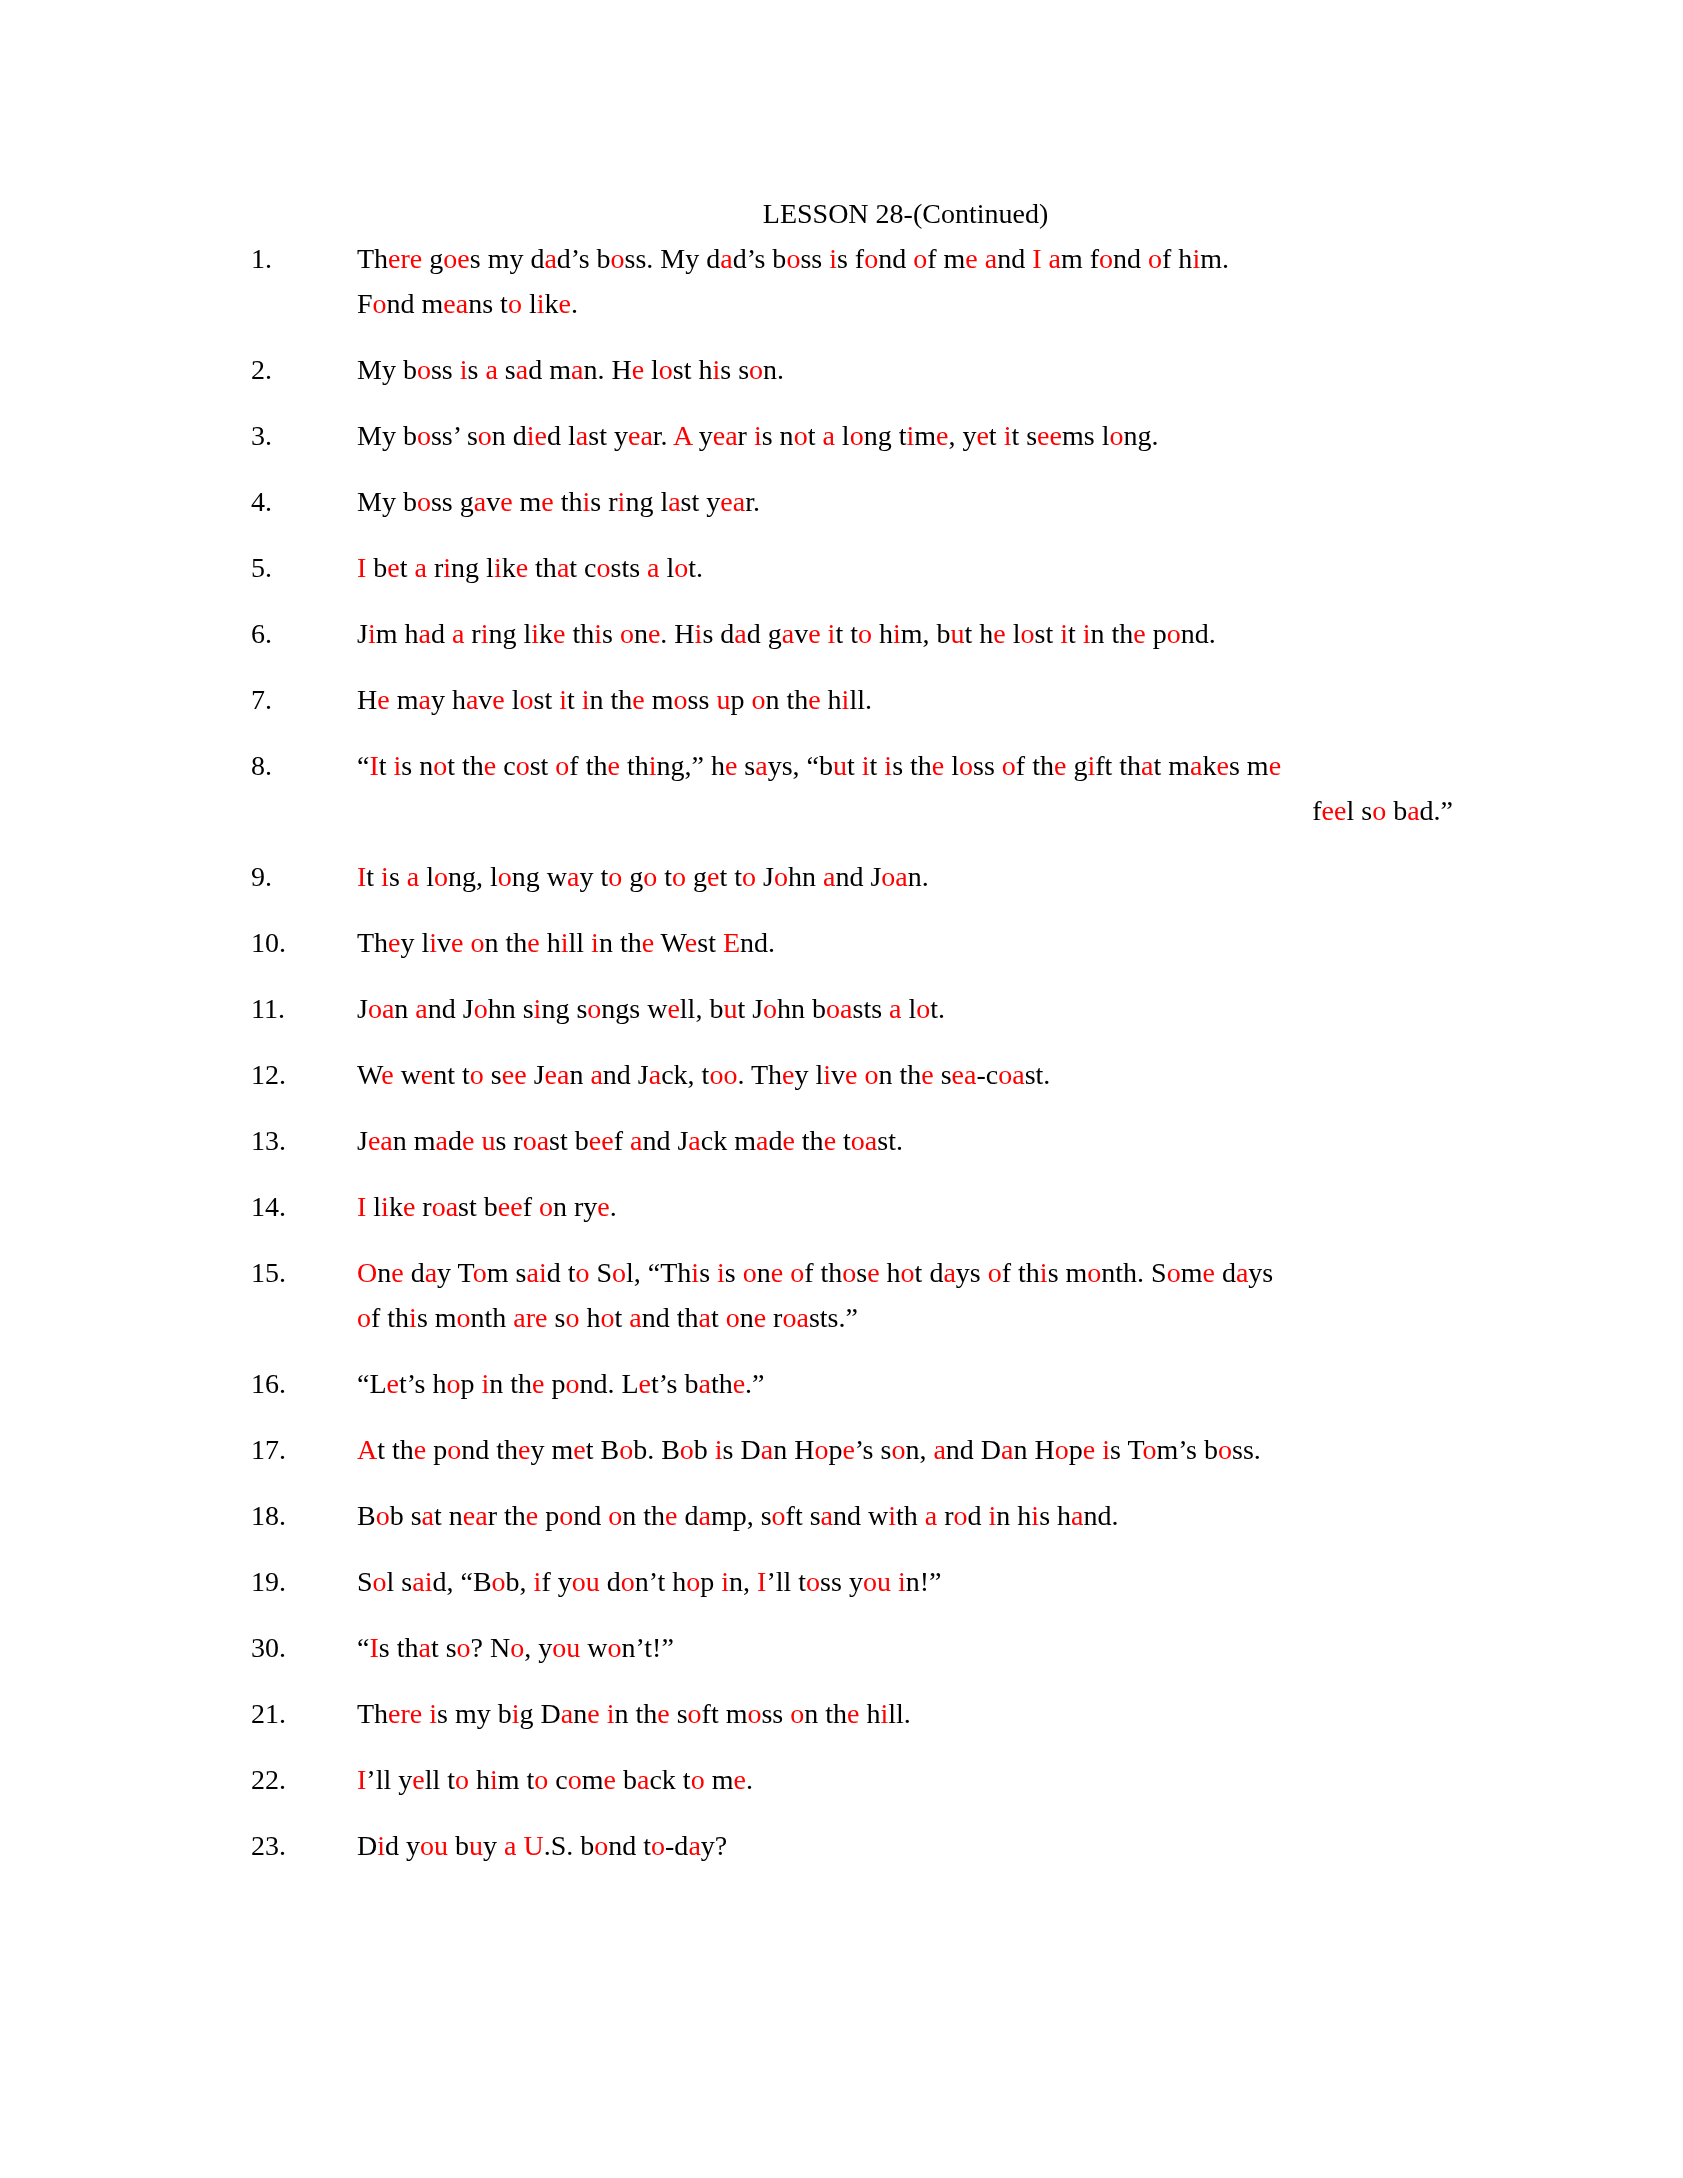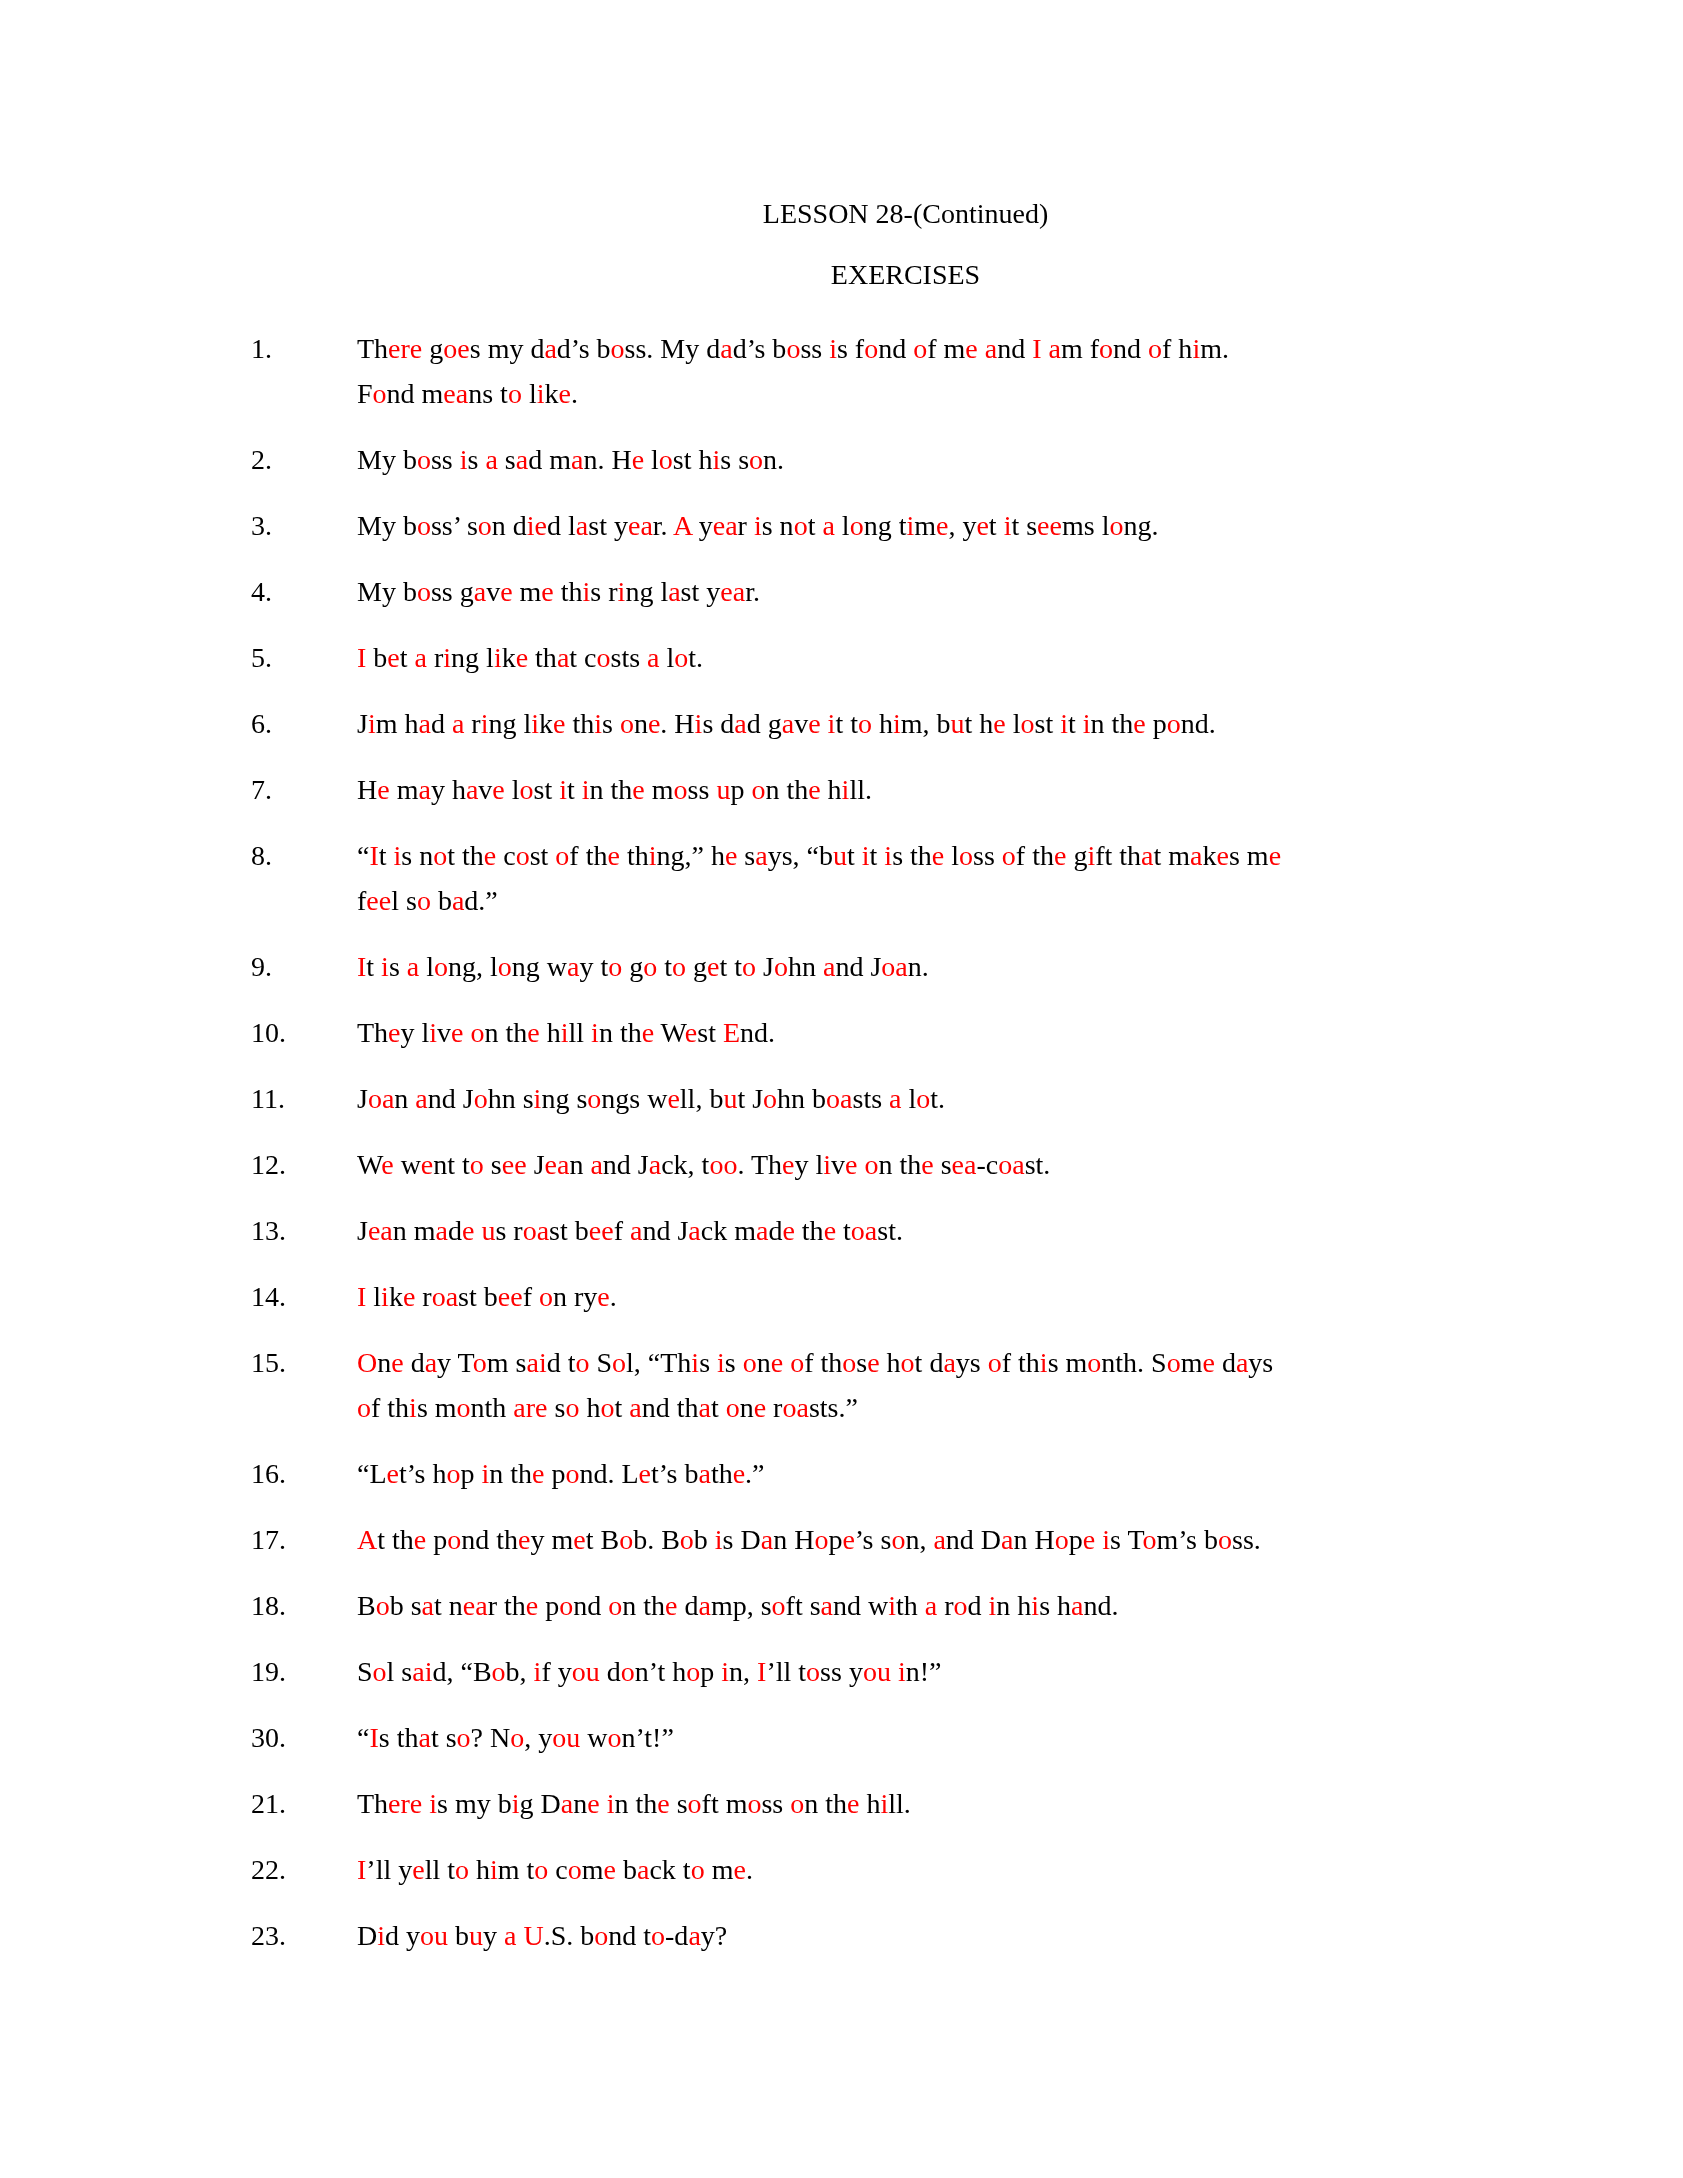--- a/index.html
+++ b/index.html
@@ -35,7 +35,6 @@
 
 <div class="page" style="background: rgb(255, 255, 255); color: rgb(0, 0, 0);">
   <div class="heading doc-title">LESSON 28-(Continued)</div>
-  <div class="heading doc-subtitle">EXERCISES</div>
   <div class="exercise-list" id="exercise-list">
       <div class="item">
         <span class="num">1.</span>

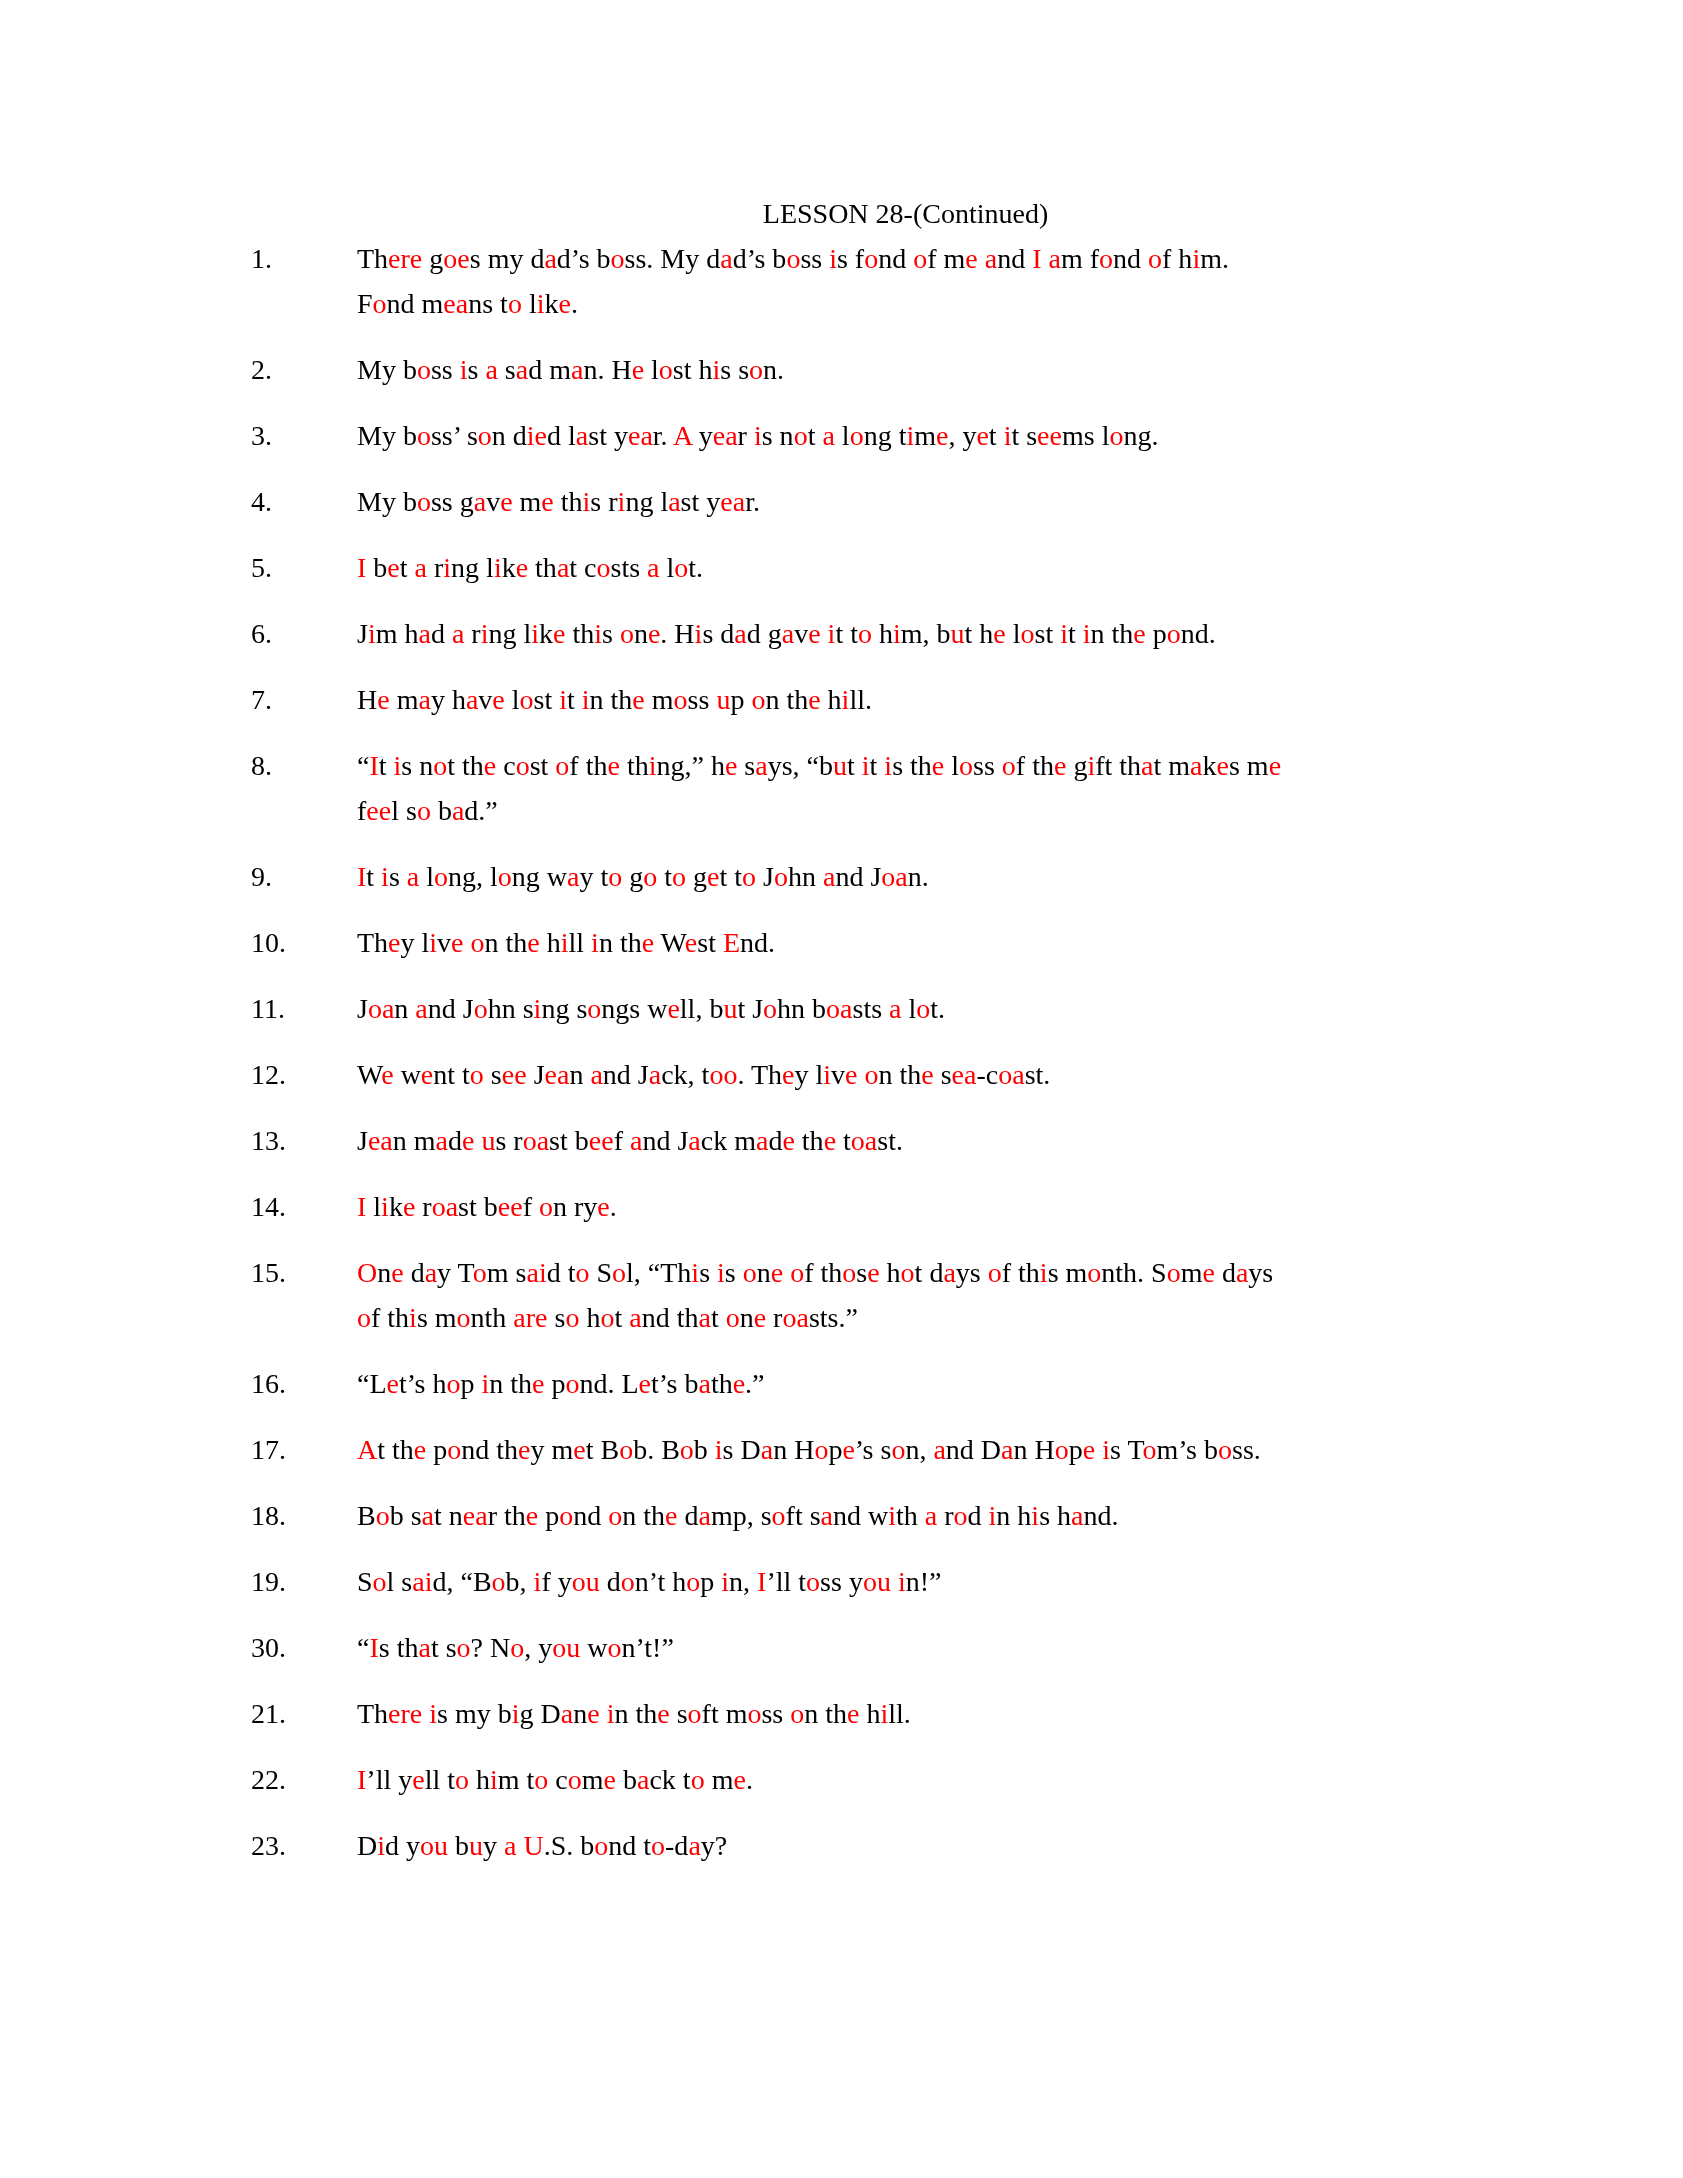--- a/index.html
+++ b/index.html
@@ -83,7 +83,7 @@
         <span class="num">8.</span>
         <span class="text">
           <span class="line" style="display: block;"><span>“</span><span class="v">I</span><span>t </span><span class="v">i</span><span>s n</span><span class="v">o</span><span>t th</span><span class="v">e</span><span> c</span><span class="v">o</span><span>st </span><span class="v">o</span><span>f th</span><span class="v">e</span><span> th</span><span class="v">i</span><span>ng,” h</span><span class="v">e</span><span> s</span><span class="v">a</span><span>ys, “b</span><span class="v">u</span><span>t </span><span class="v">i</span><span>t </span><span class="v">i</span><span>s th</span><span class="v">e</span><span> l</span><span class="v">o</span><span>ss </span><span class="v">o</span><span>f th</span><span class="v">e</span><span> g</span><span class="v">i</span><span>ft th</span><span class="v">a</span><span>t m</span><span class="v">a</span><span>k</span><span class="v">e</span><span>s m</span><span class="v">e</span></span>
-          <span class="line" style="display: block;"><span>f</span><span class="v">ee</span><span>l s</span><span class="v">o</span><span> b</span><span class="v">a</span><span>d.”</span></span>
+          <span class="line" style="display: block; text-align: right;"><span>f</span><span class="v">ee</span><span>l s</span><span class="v">o</span><span> b</span><span class="v">a</span><span>d.”</span></span>
         </span>
       </div>
       <div class="item">

